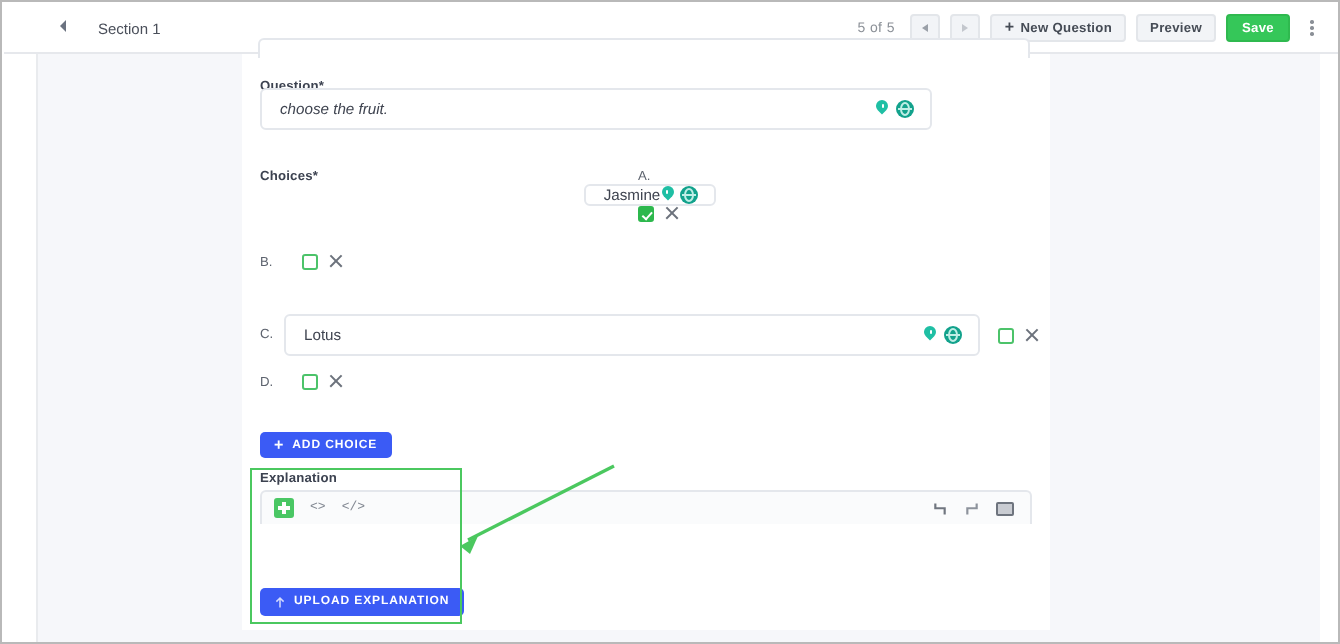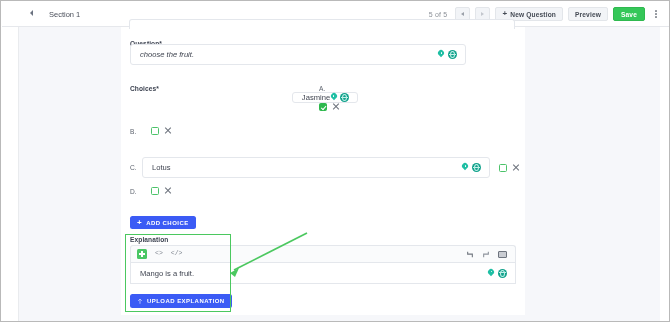--- a/index.html
+++ b/index.html
@@ -532,13 +532,6 @@
         </span>
       </div>
 
-      <div class="exp-body" style="position:absolute;left:9px;top:235px;width:386px;height:22px;">
-        <span class="input-text">Mango is a fruit.</span>
-        <span class="inline-icons">
-          <span class="ico-pin"></span>
-          <span class="ico-globe"></span>
-        </span>
-      </div>
 
       <button class="btn-blue" style="position:absolute;left:9px;top:267px;height:14px;padding:0 7px;">
         <svg style="width:6px;height:7px;flex:none;" viewBox="0 0 8 9">

